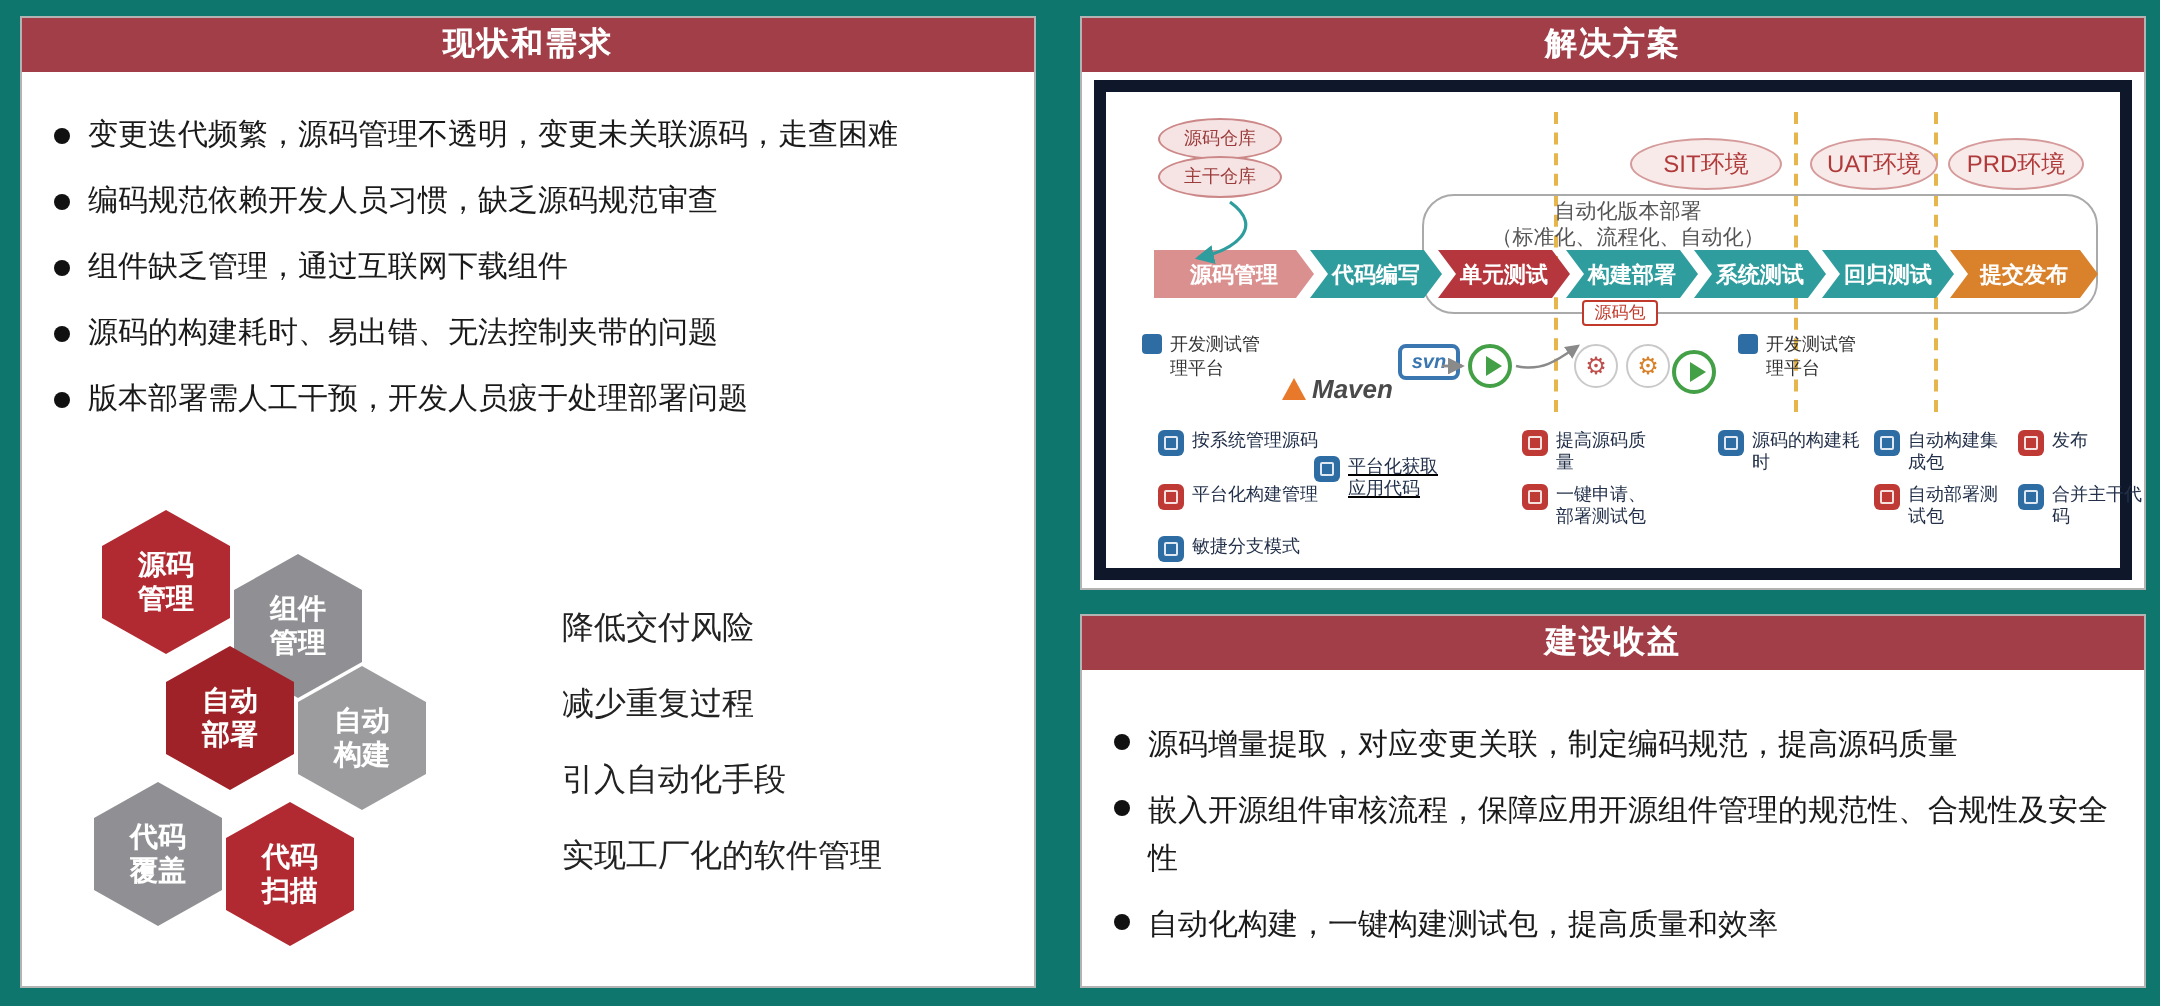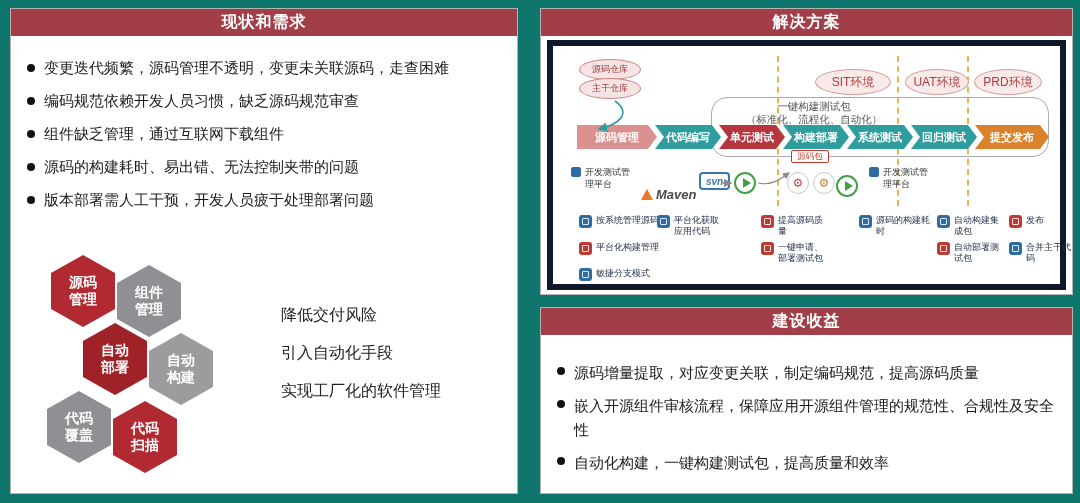--- a/index.html
+++ b/index.html
@@ -176,7 +176,7 @@
 
       <div class="pipe-box"></div>
       <div class="pipe-title">
-        <div>一键构建测试包</div>
+        <div>自动化版本部署</div>
         <div>（标准化、流程化、自动化）</div>
       </div>
 

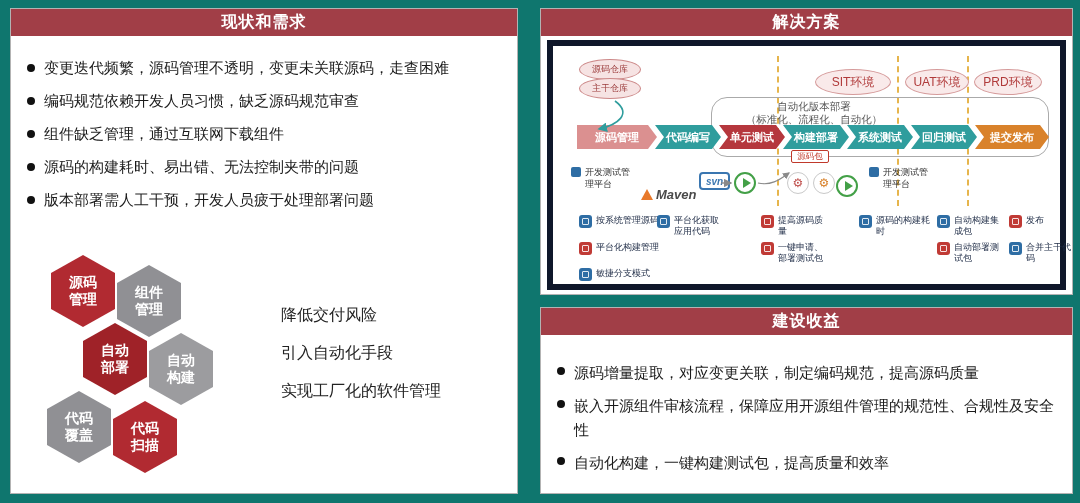--- a/index.html
+++ b/index.html
@@ -229,7 +229,7 @@
           <span class="fi blue"></span>
           <span class="ft w64">敏捷分支模式</span>
         </div>
-      <div class="feat" style="left:104px; top:169px;">
+      <div class="feat" style="left:104px; top:182px;text-decoration:underline;">
           <span class="fi blue"></span>
           <span class="ft">平台化获取应用代码</span>
         </div>

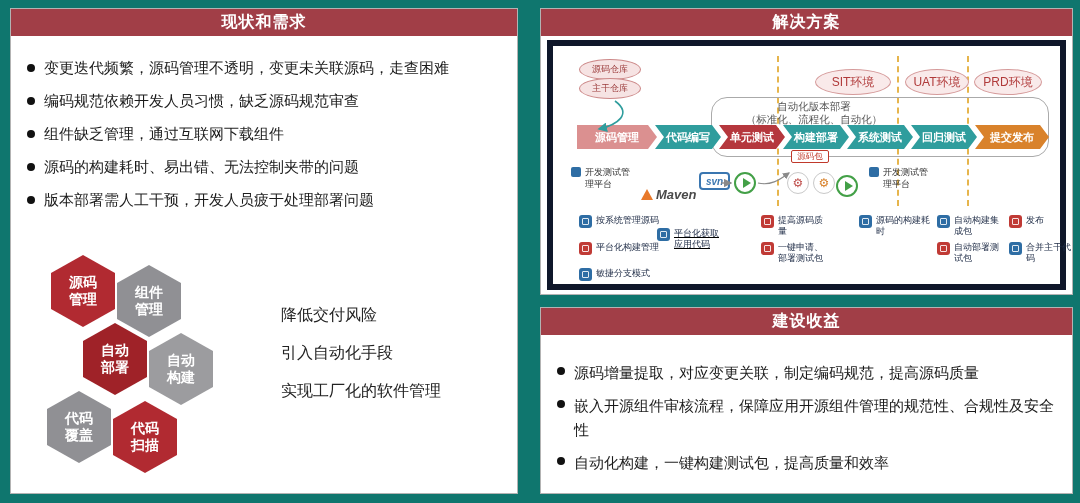--- a/index.html
+++ b/index.html
@@ -127,7 +127,7 @@
         <span>源码</span>
           <span>管理</span>
         </div>
-      <div class="hex gray" style="left:106px; top:256px;align-items:center;">
+      <div class="hex gray" style="left:106px; top:268px;align-items:center;">
         <span>组件</span>
           <span>管理</span>
         </div>

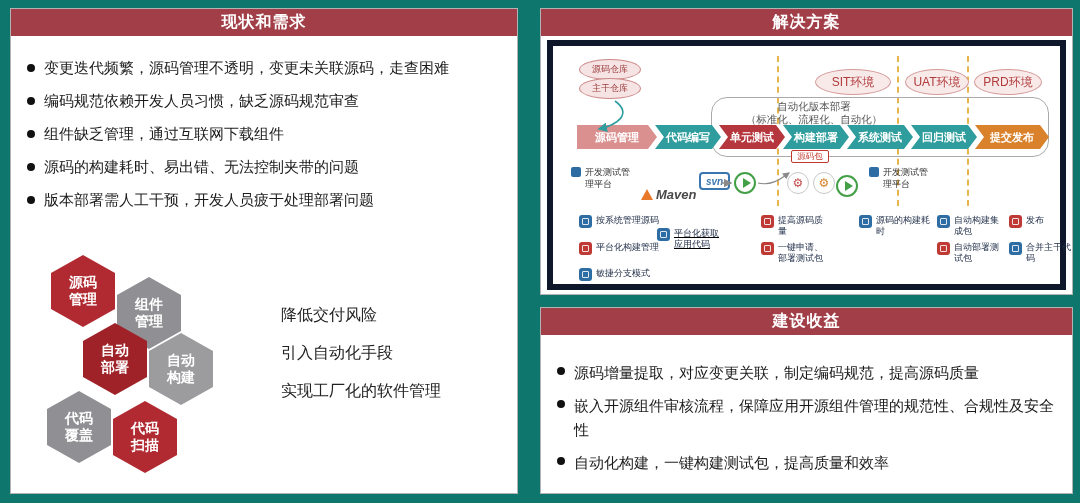--- a/index.html
+++ b/index.html
@@ -151,6 +151,7 @@
 
     <div class="goals">
       <div>降低交付风险</div>
+      <div>减少重复过程</div>
       <div>引入自动化手段</div>
       <div>实现工厂化的软件管理</div>
     </div>

